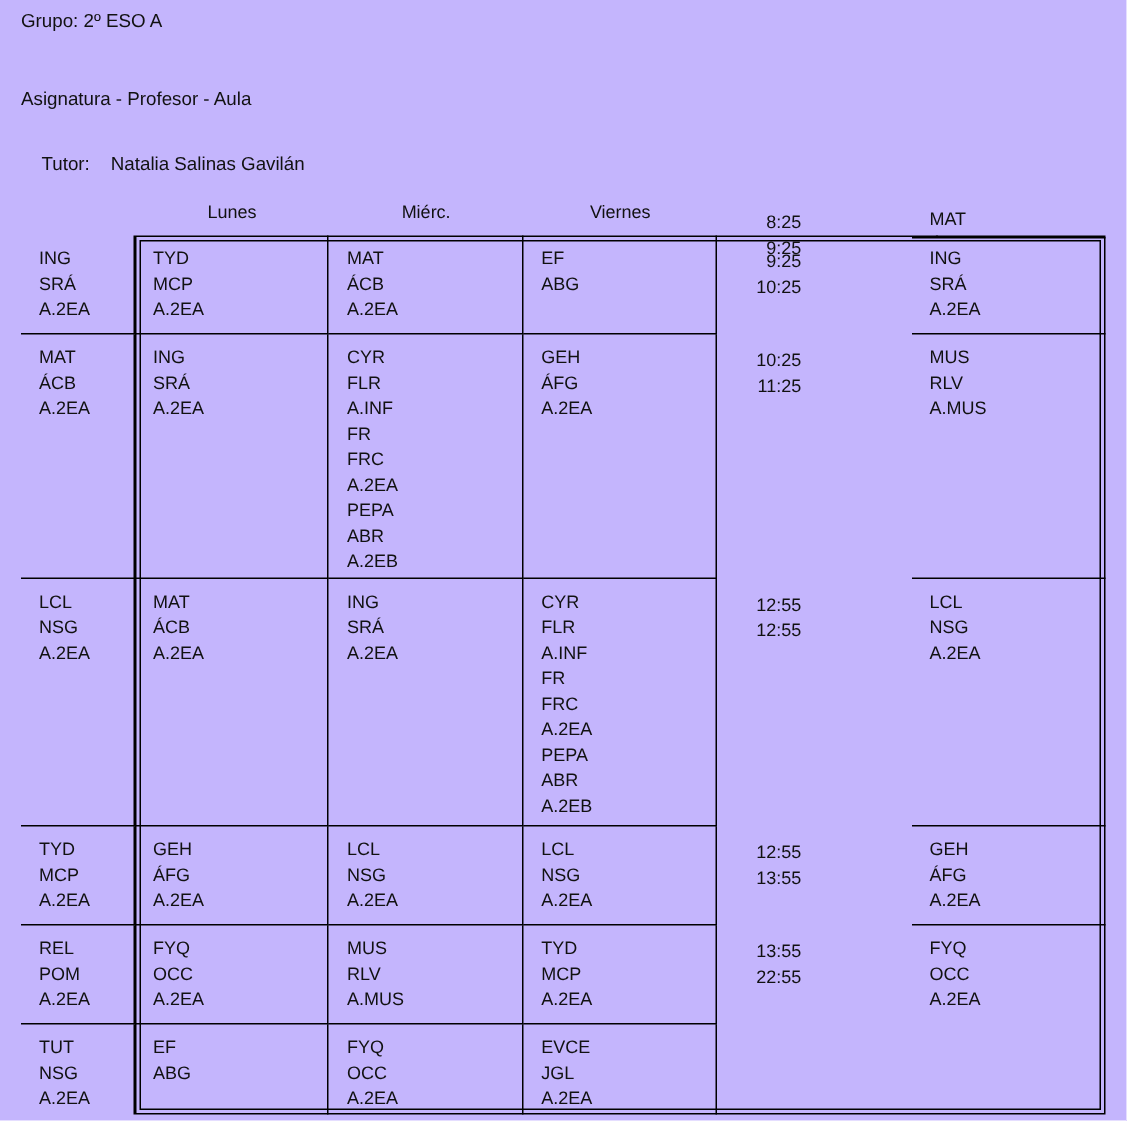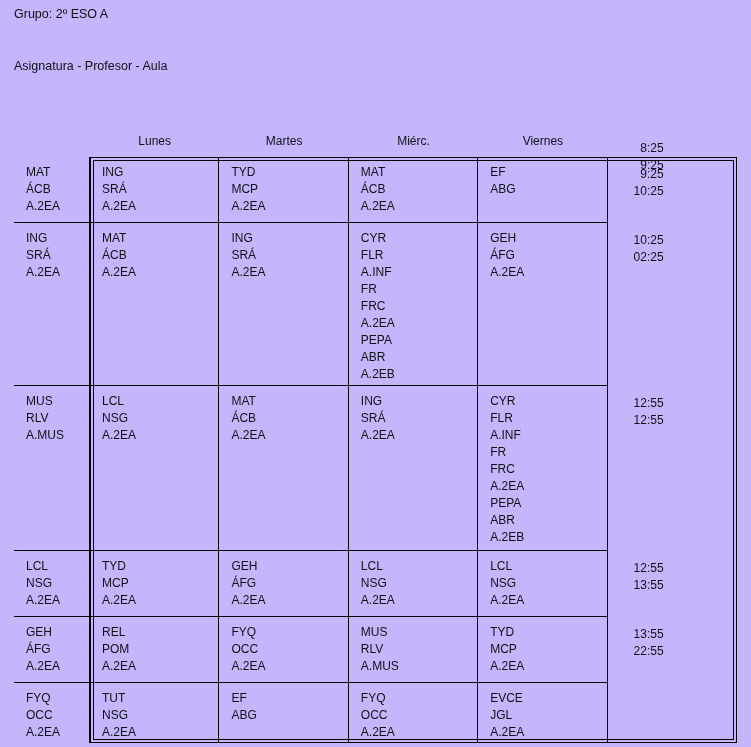--- a/index.html
+++ b/index.html
@@ -95,6 +95,9 @@
 
   <div class="hdr-line hdr-legend">Asignatura - Profesor - Aula</div>
 
+  <div class="hdr-line hdr-tutor">
+    <span>Tutor:</span><span class="tutor-name">Natalia Salinas Gavilán</span>
+  </div>
 
   <div class="sheet">
     <div class="grid" id="grid">

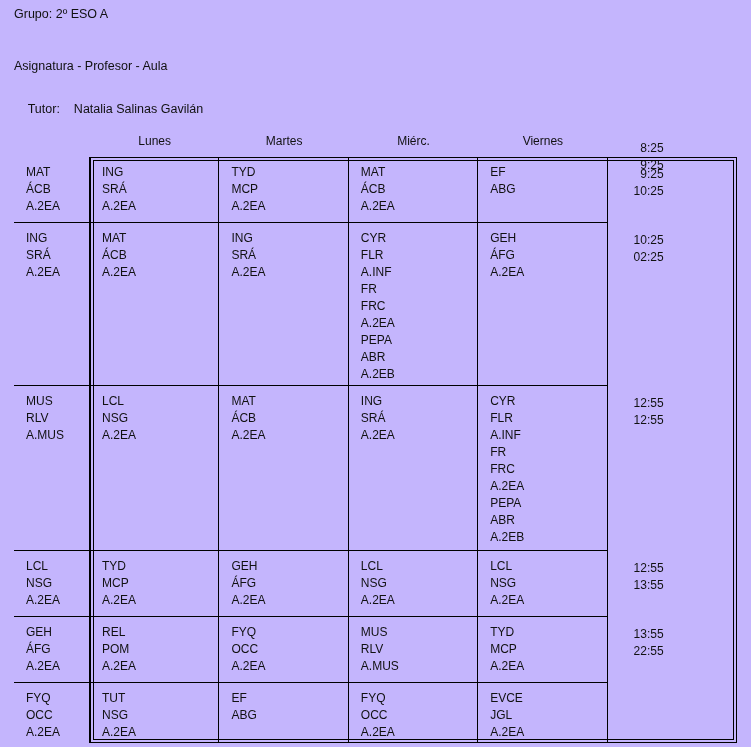--- a/index.html
+++ b/index.html
@@ -104,7 +104,6 @@
       <div class="corner"></div>
 
     <div class="day-h">Lunes</div>
-        <div class="day-h">Martes</div>
         <div class="day-h">Miérc.</div>
         <div class="day-h">Viernes</div>
         <div class="time-cell">

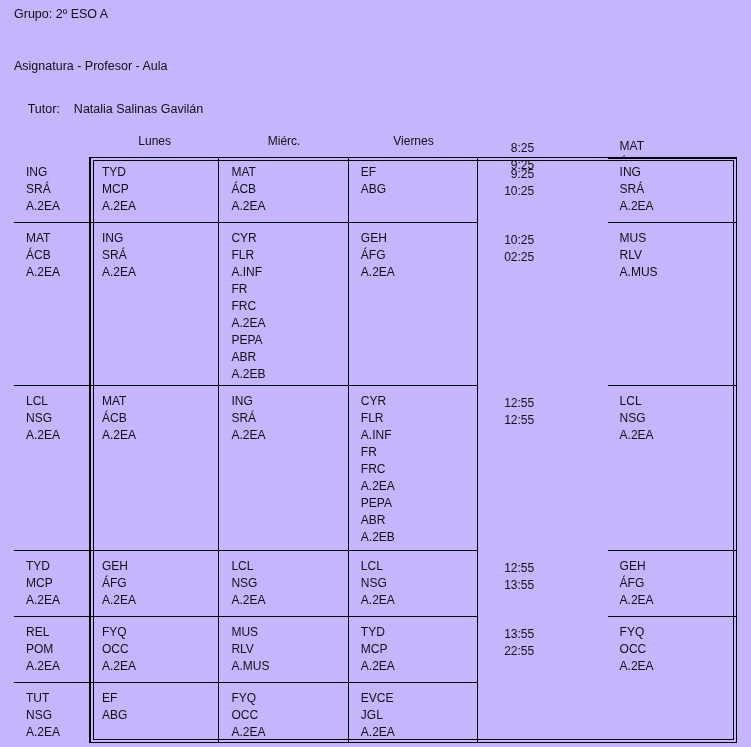--- a/index.html
+++ b/index.html
@@ -171,7 +171,7 @@
         </div>
         <div class="time-cell">
     <div>10:25</div>
-    <div>02:25</div>
+    <div>11:25</div>
   </div>
         <div class="cell">
           <div class="cell-line">MUS</div>

